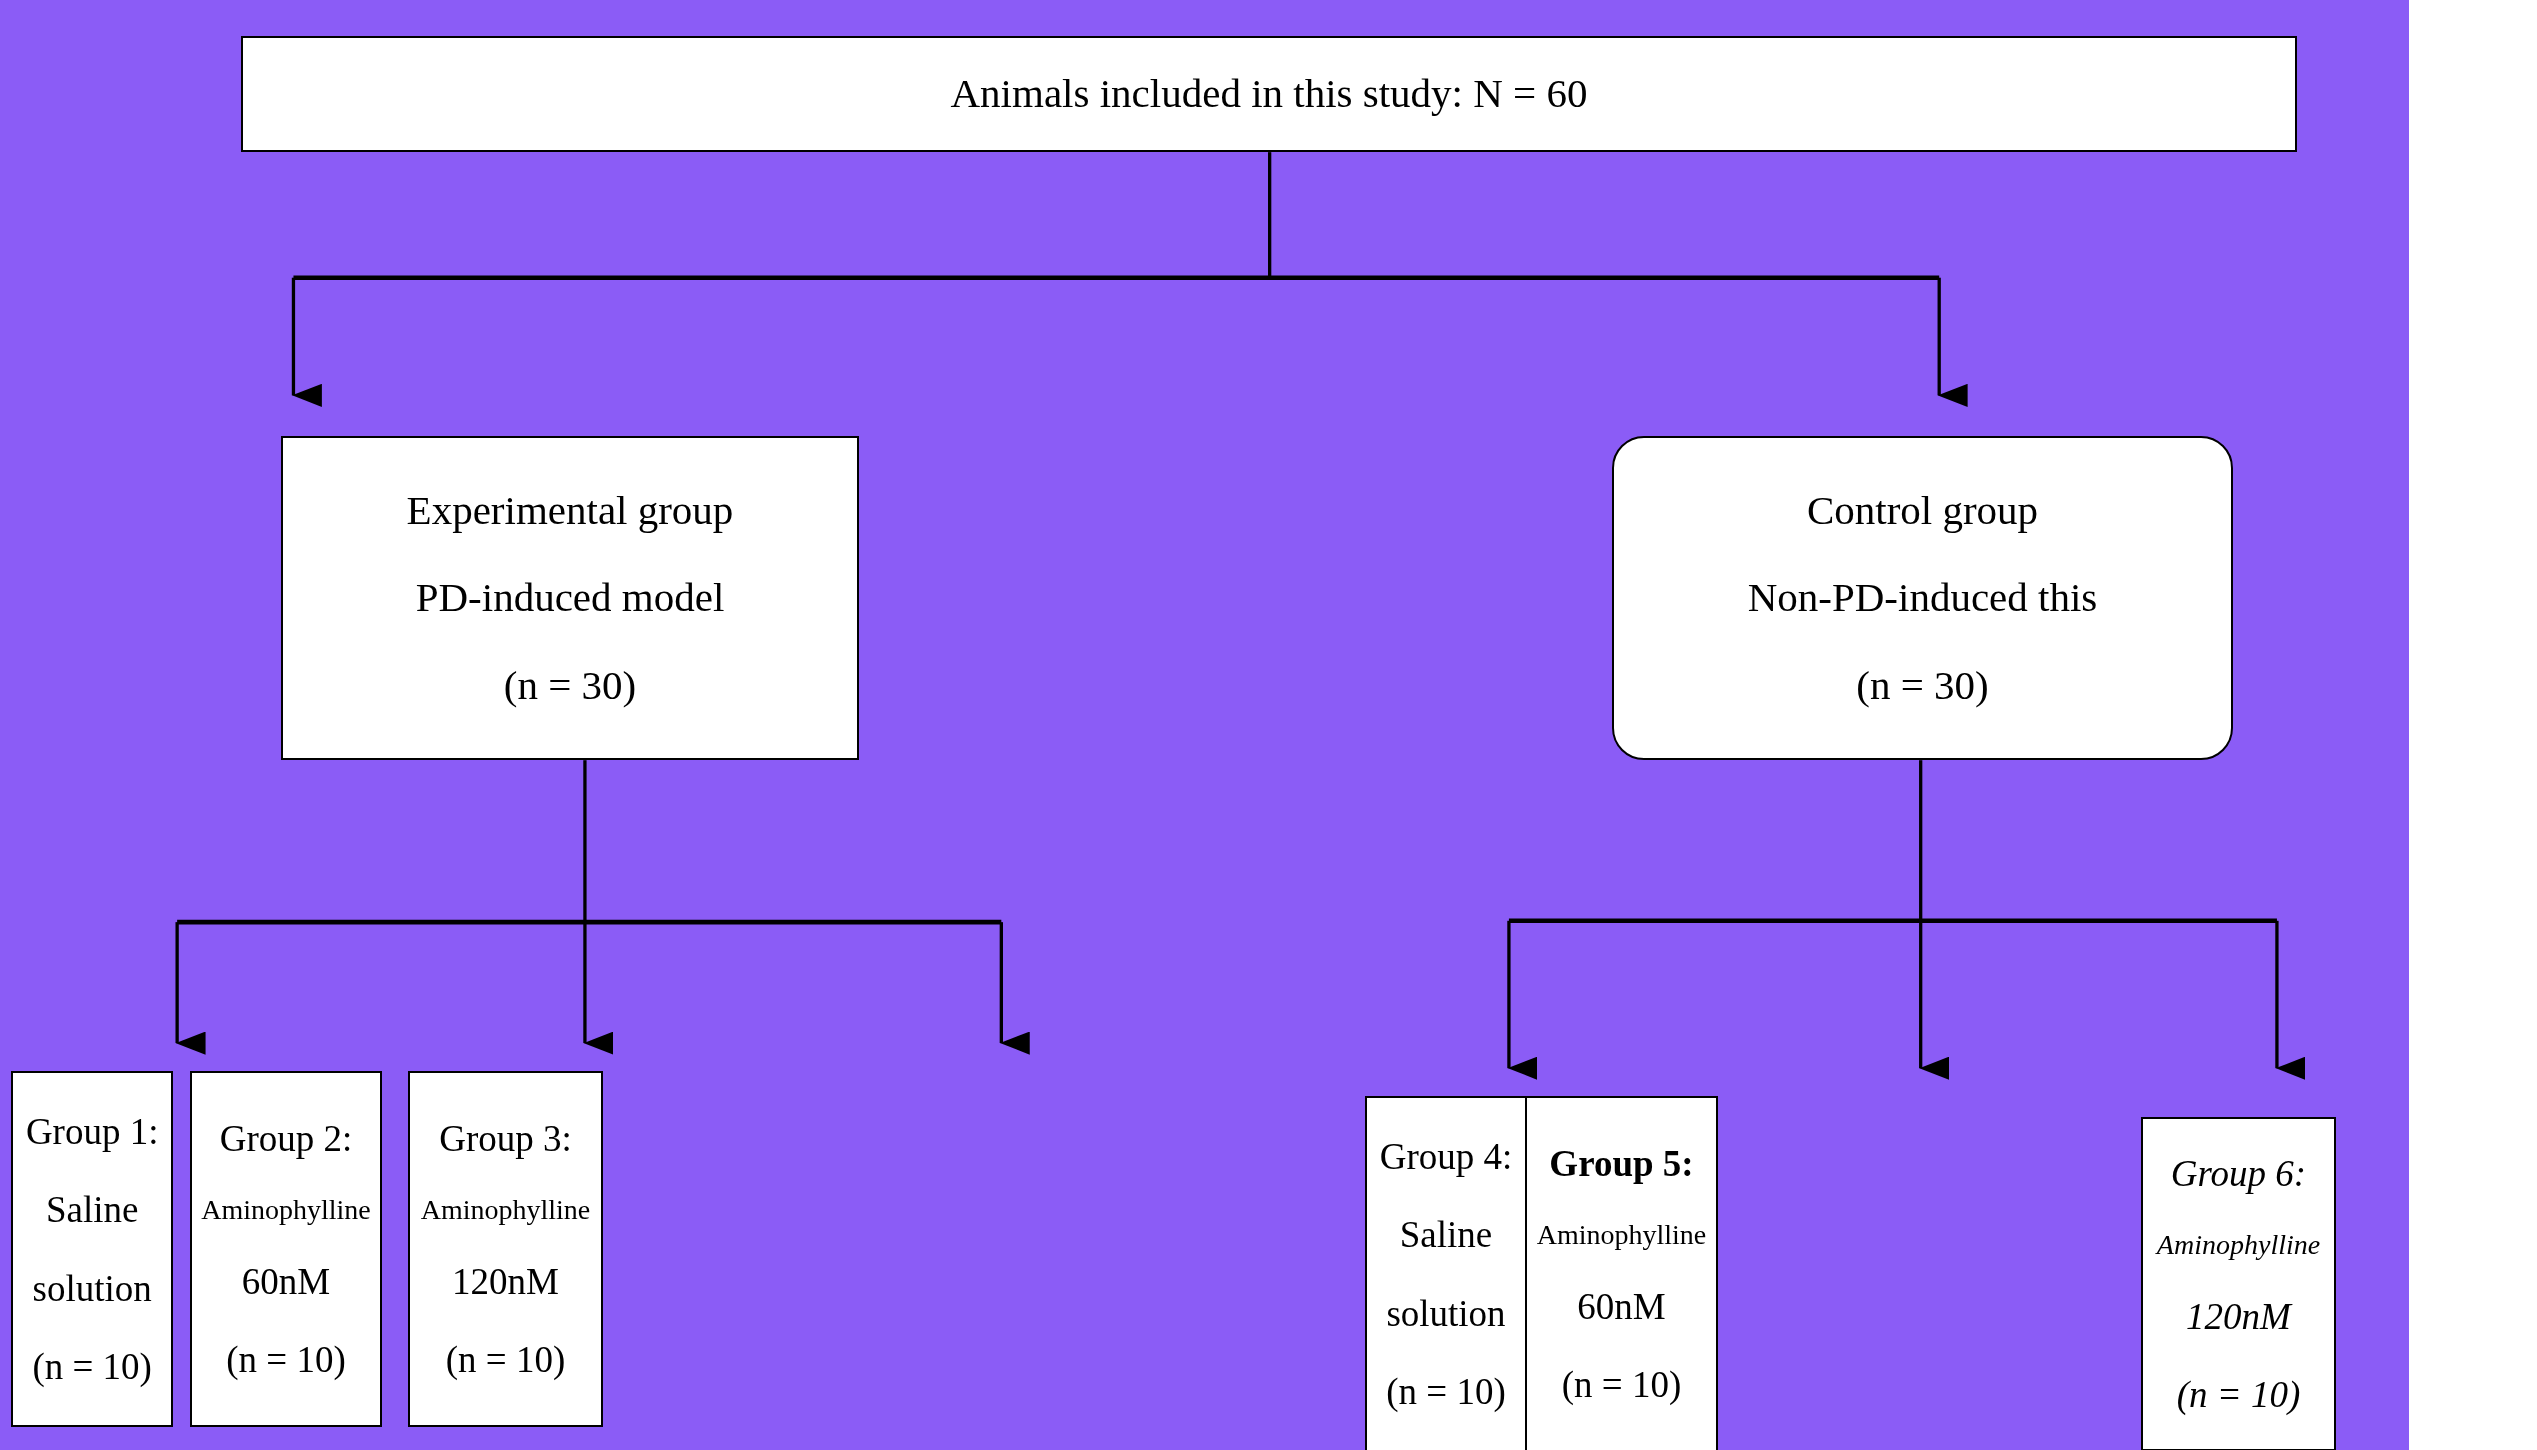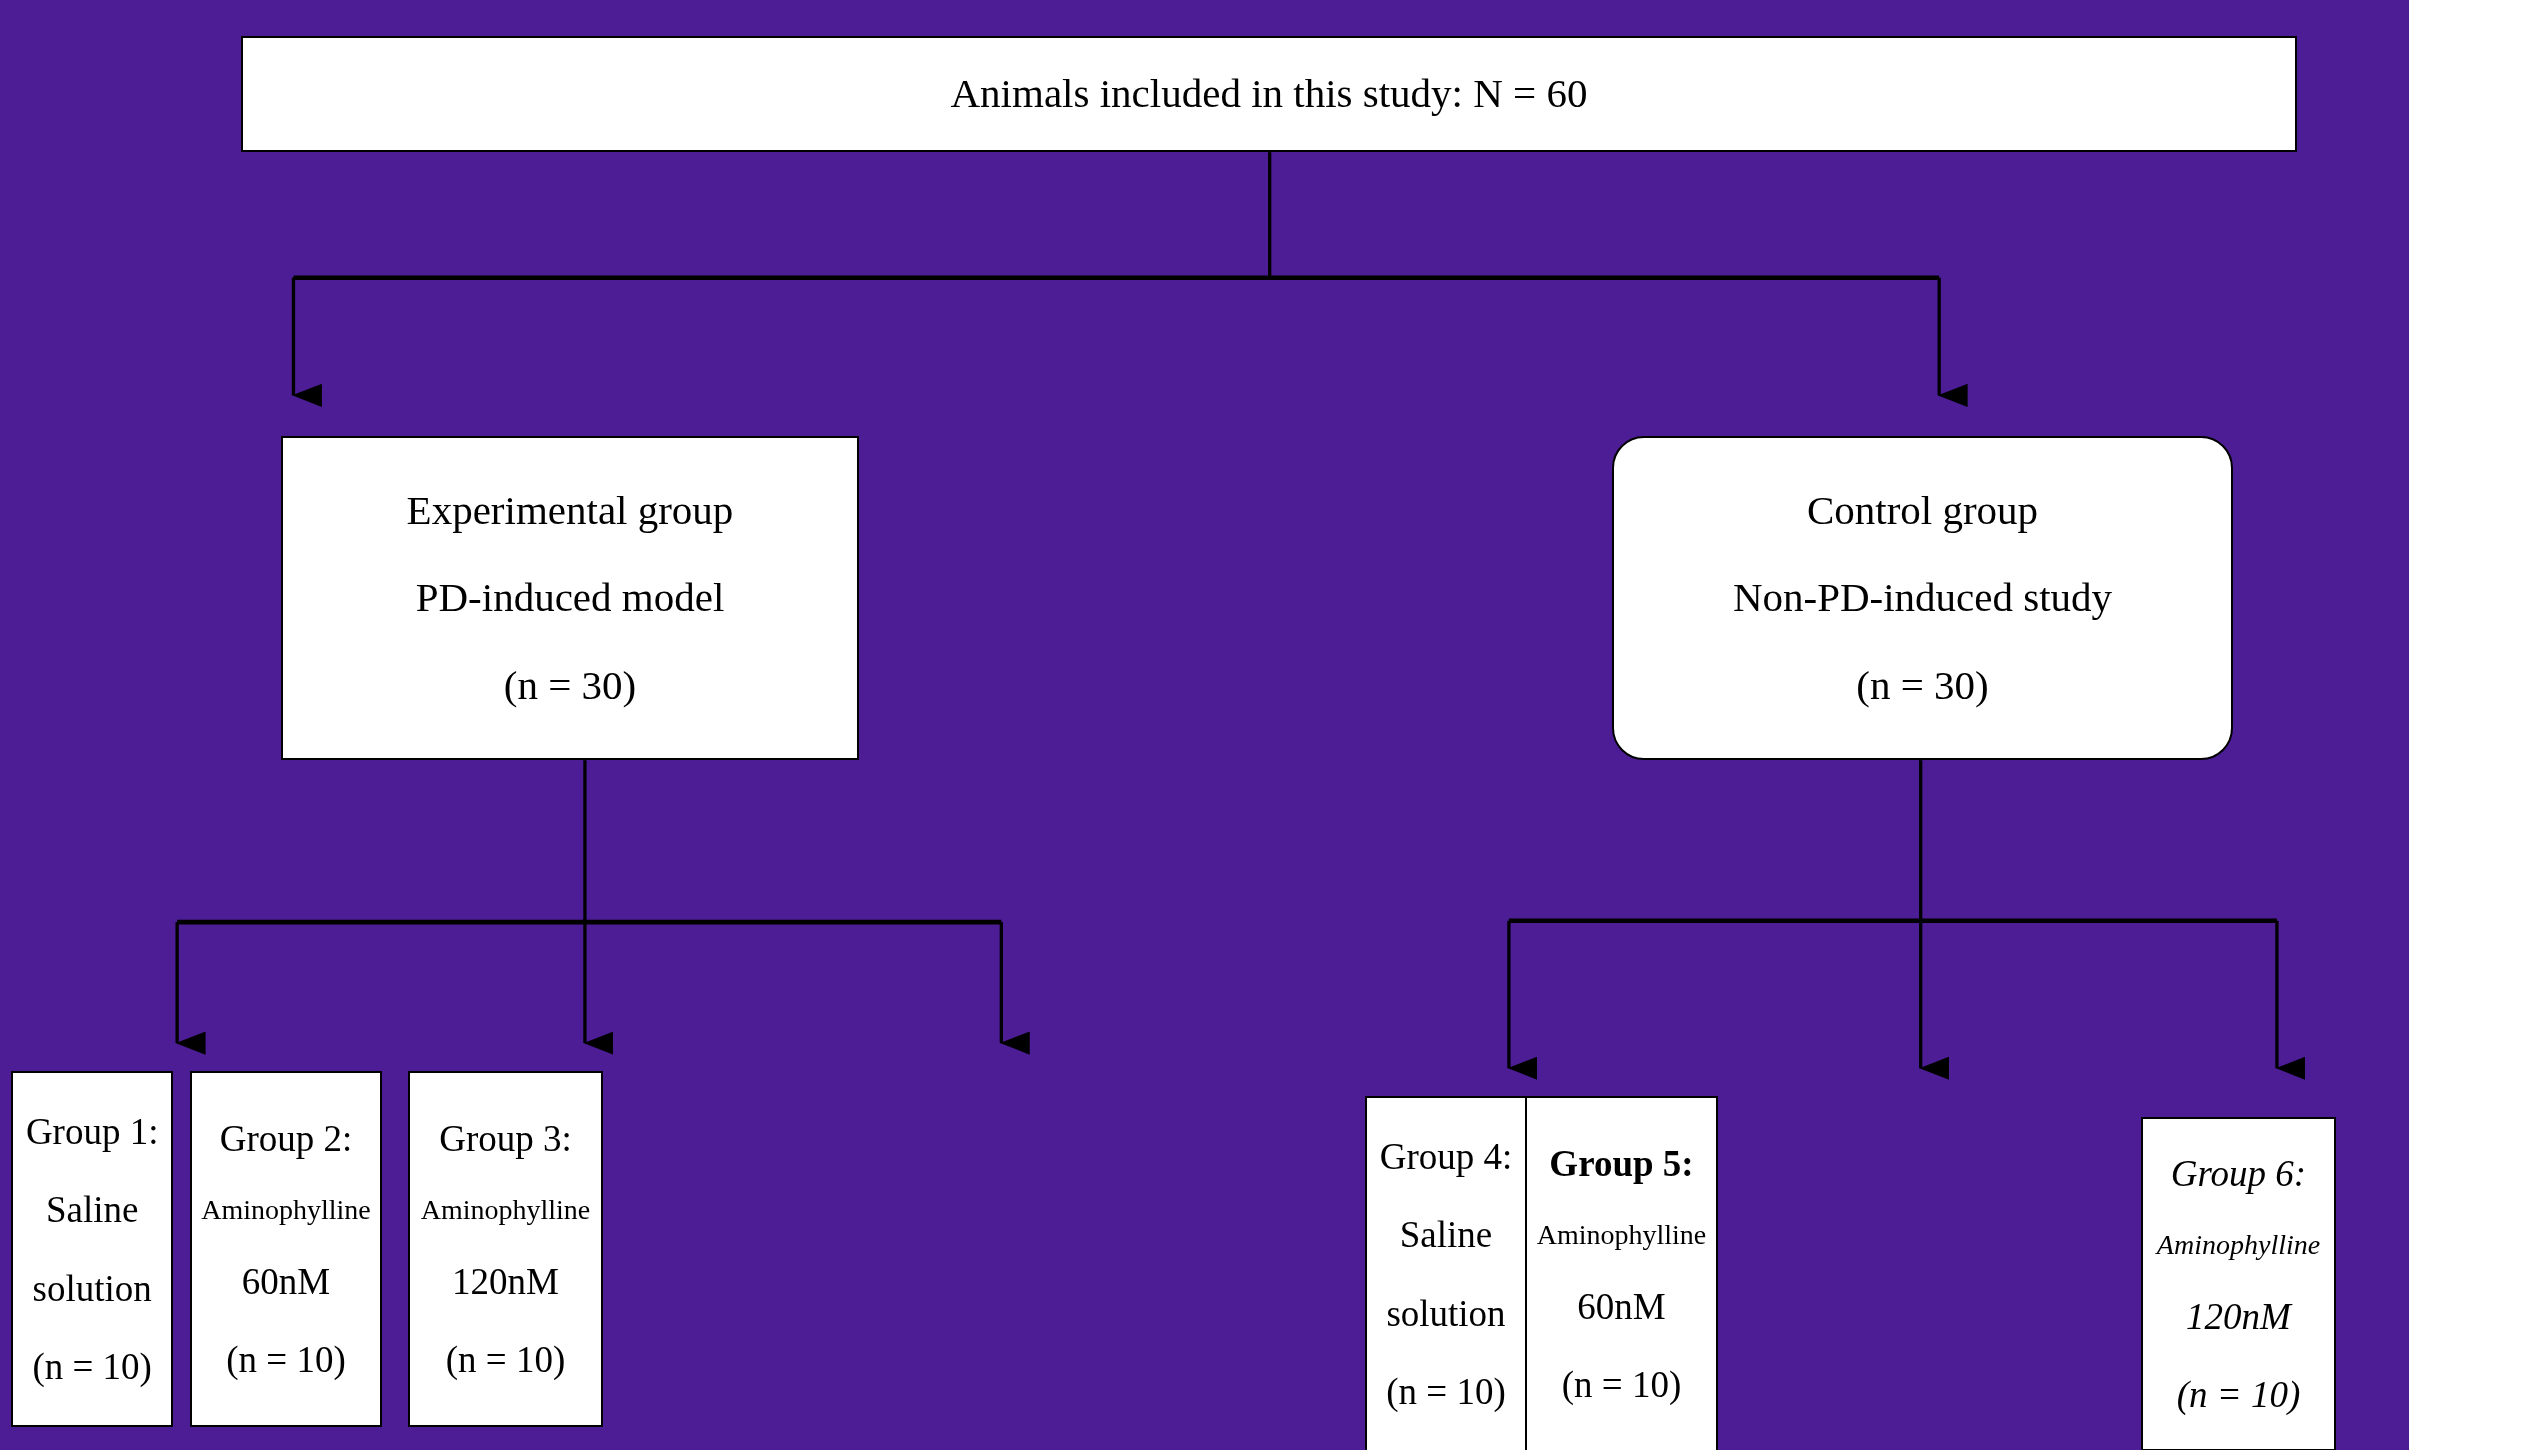--- a/index.html
+++ b/index.html
@@ -19,7 +19,7 @@
     position: relative;
     width: 2409px;
     height: 1451px;
-    background: #4c1d95;
+    background: #8b5cf6;
   }
   #connector-layer {
     position: absolute;

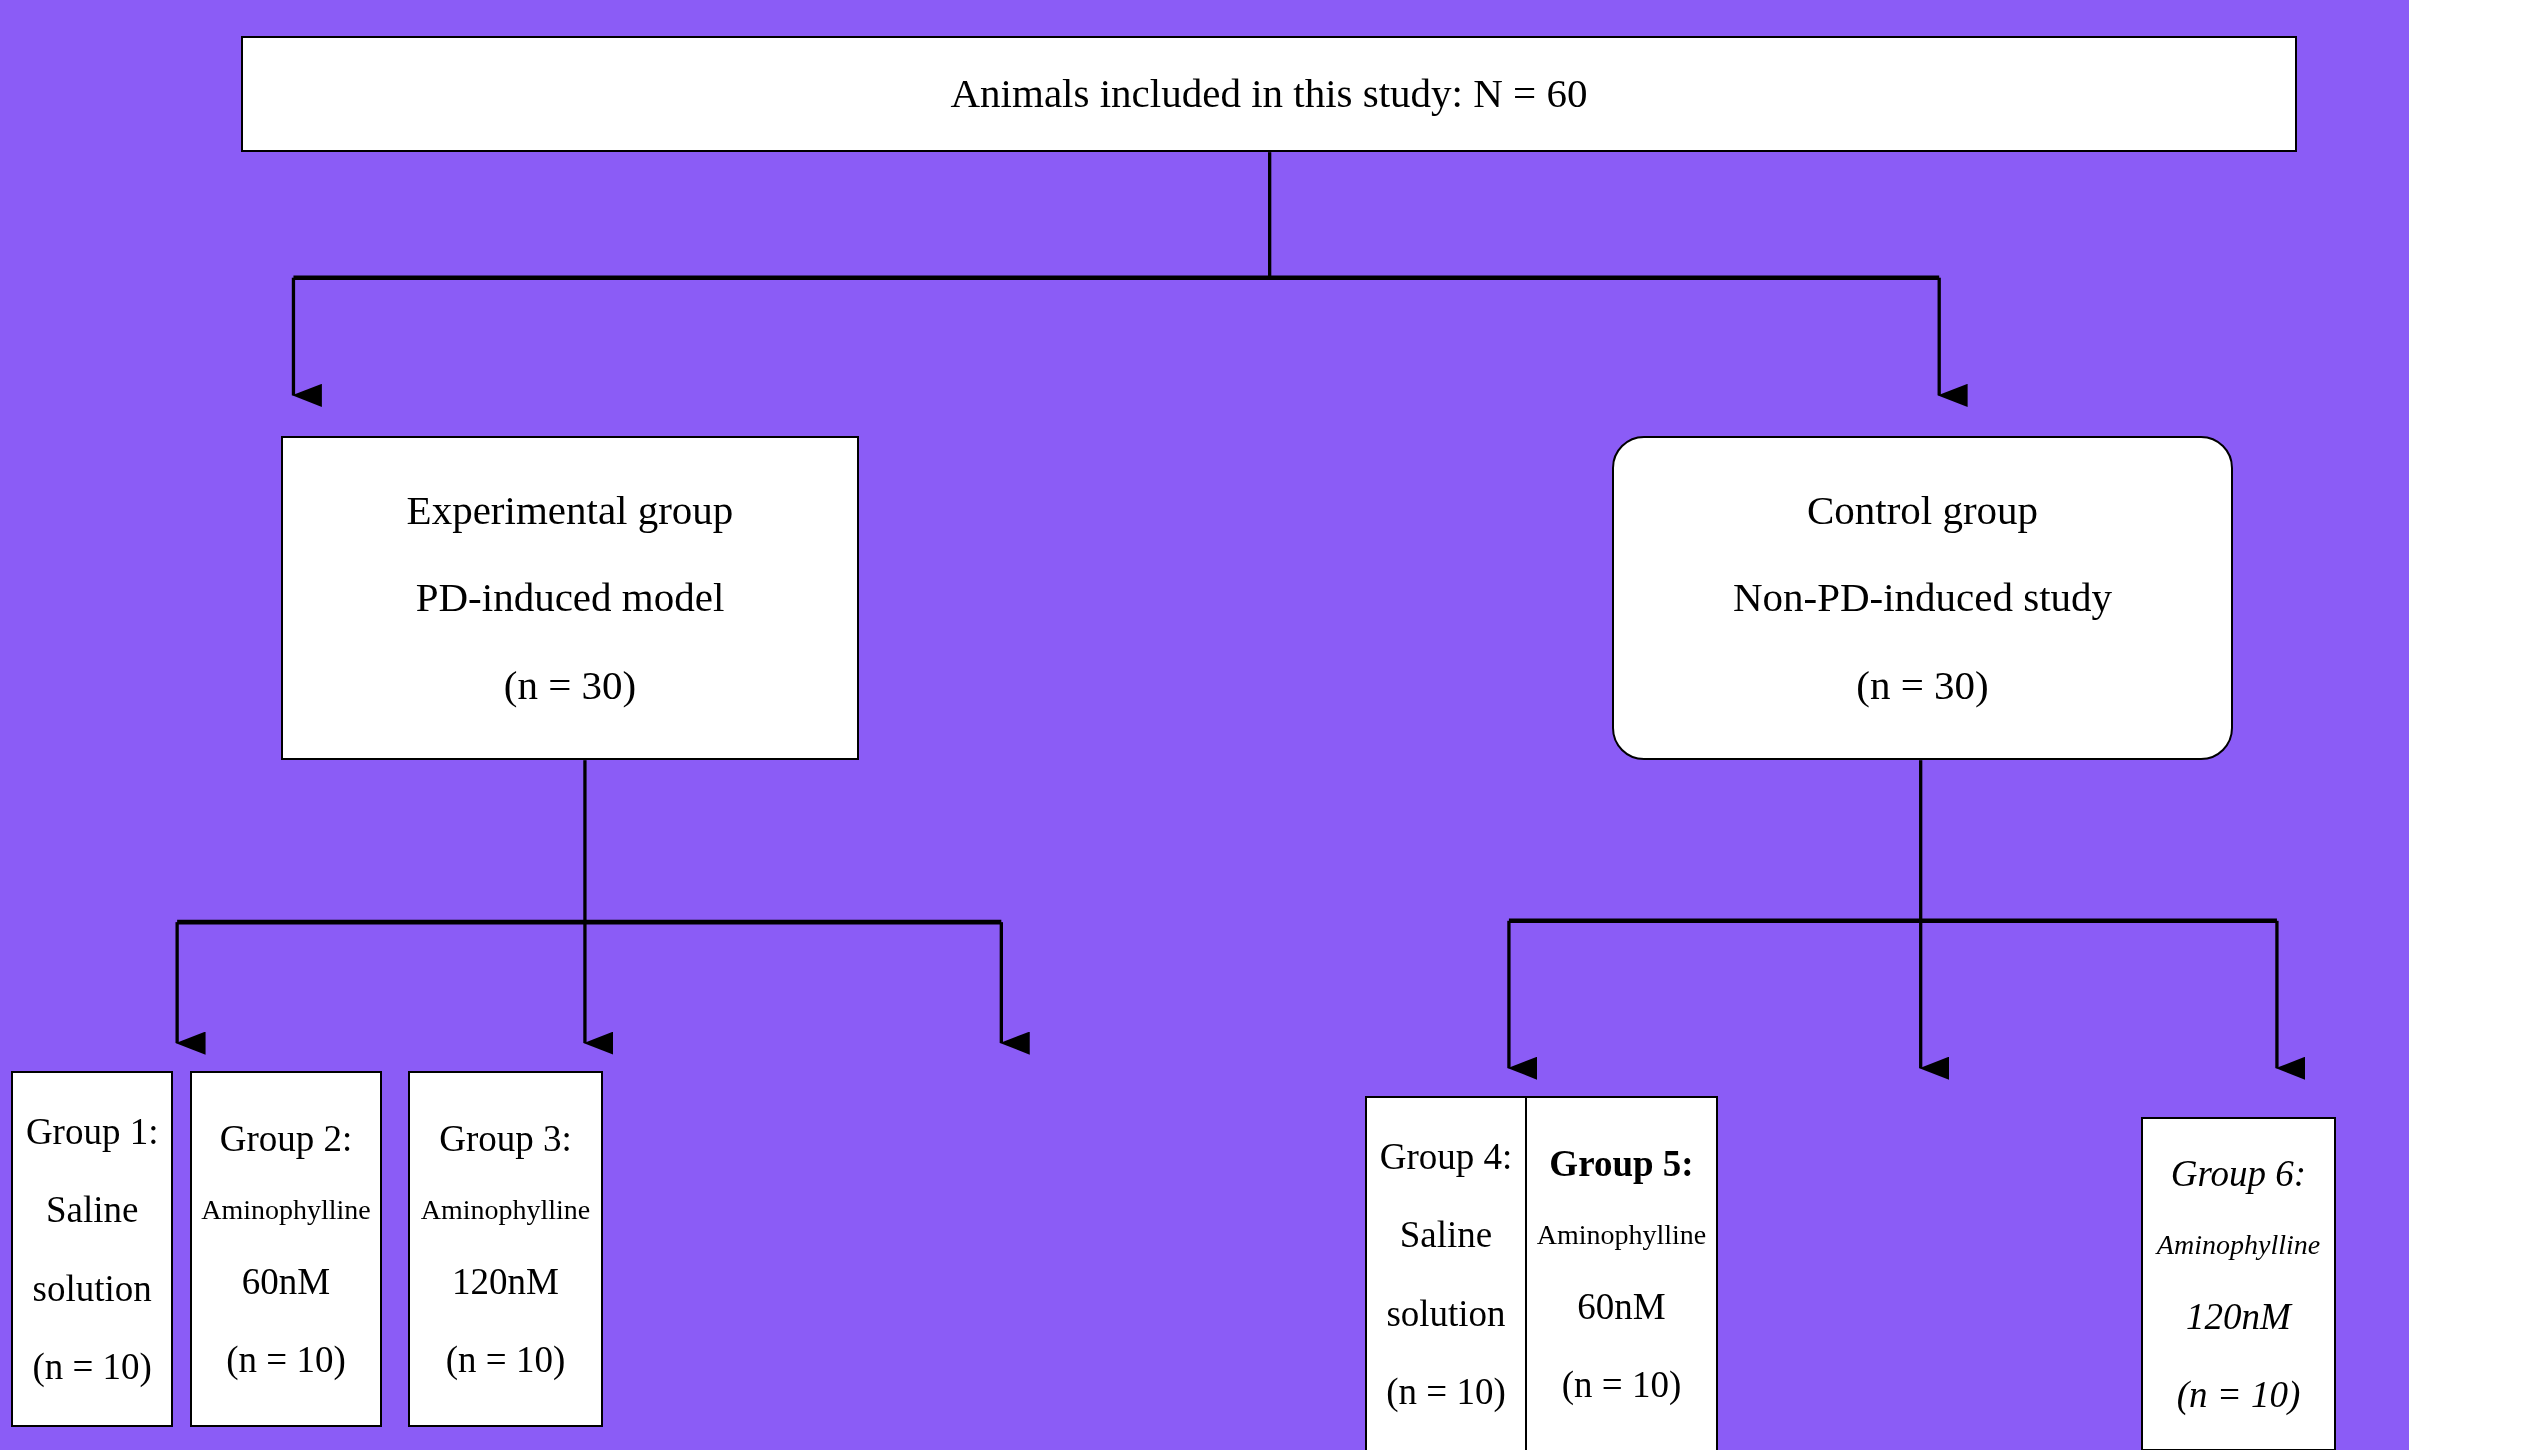--- a/index.html
+++ b/index.html
@@ -136,7 +136,7 @@
 
   <div class="node-box" id="node-control">
     <span class="node-line">Control group</span>
-    <span class="node-line">Non-PD-induced study</span>
+    <span class="node-line">Non-PD-induced this</span>
     <span class="node-line">(n = 30)</span>
   </div>
 

